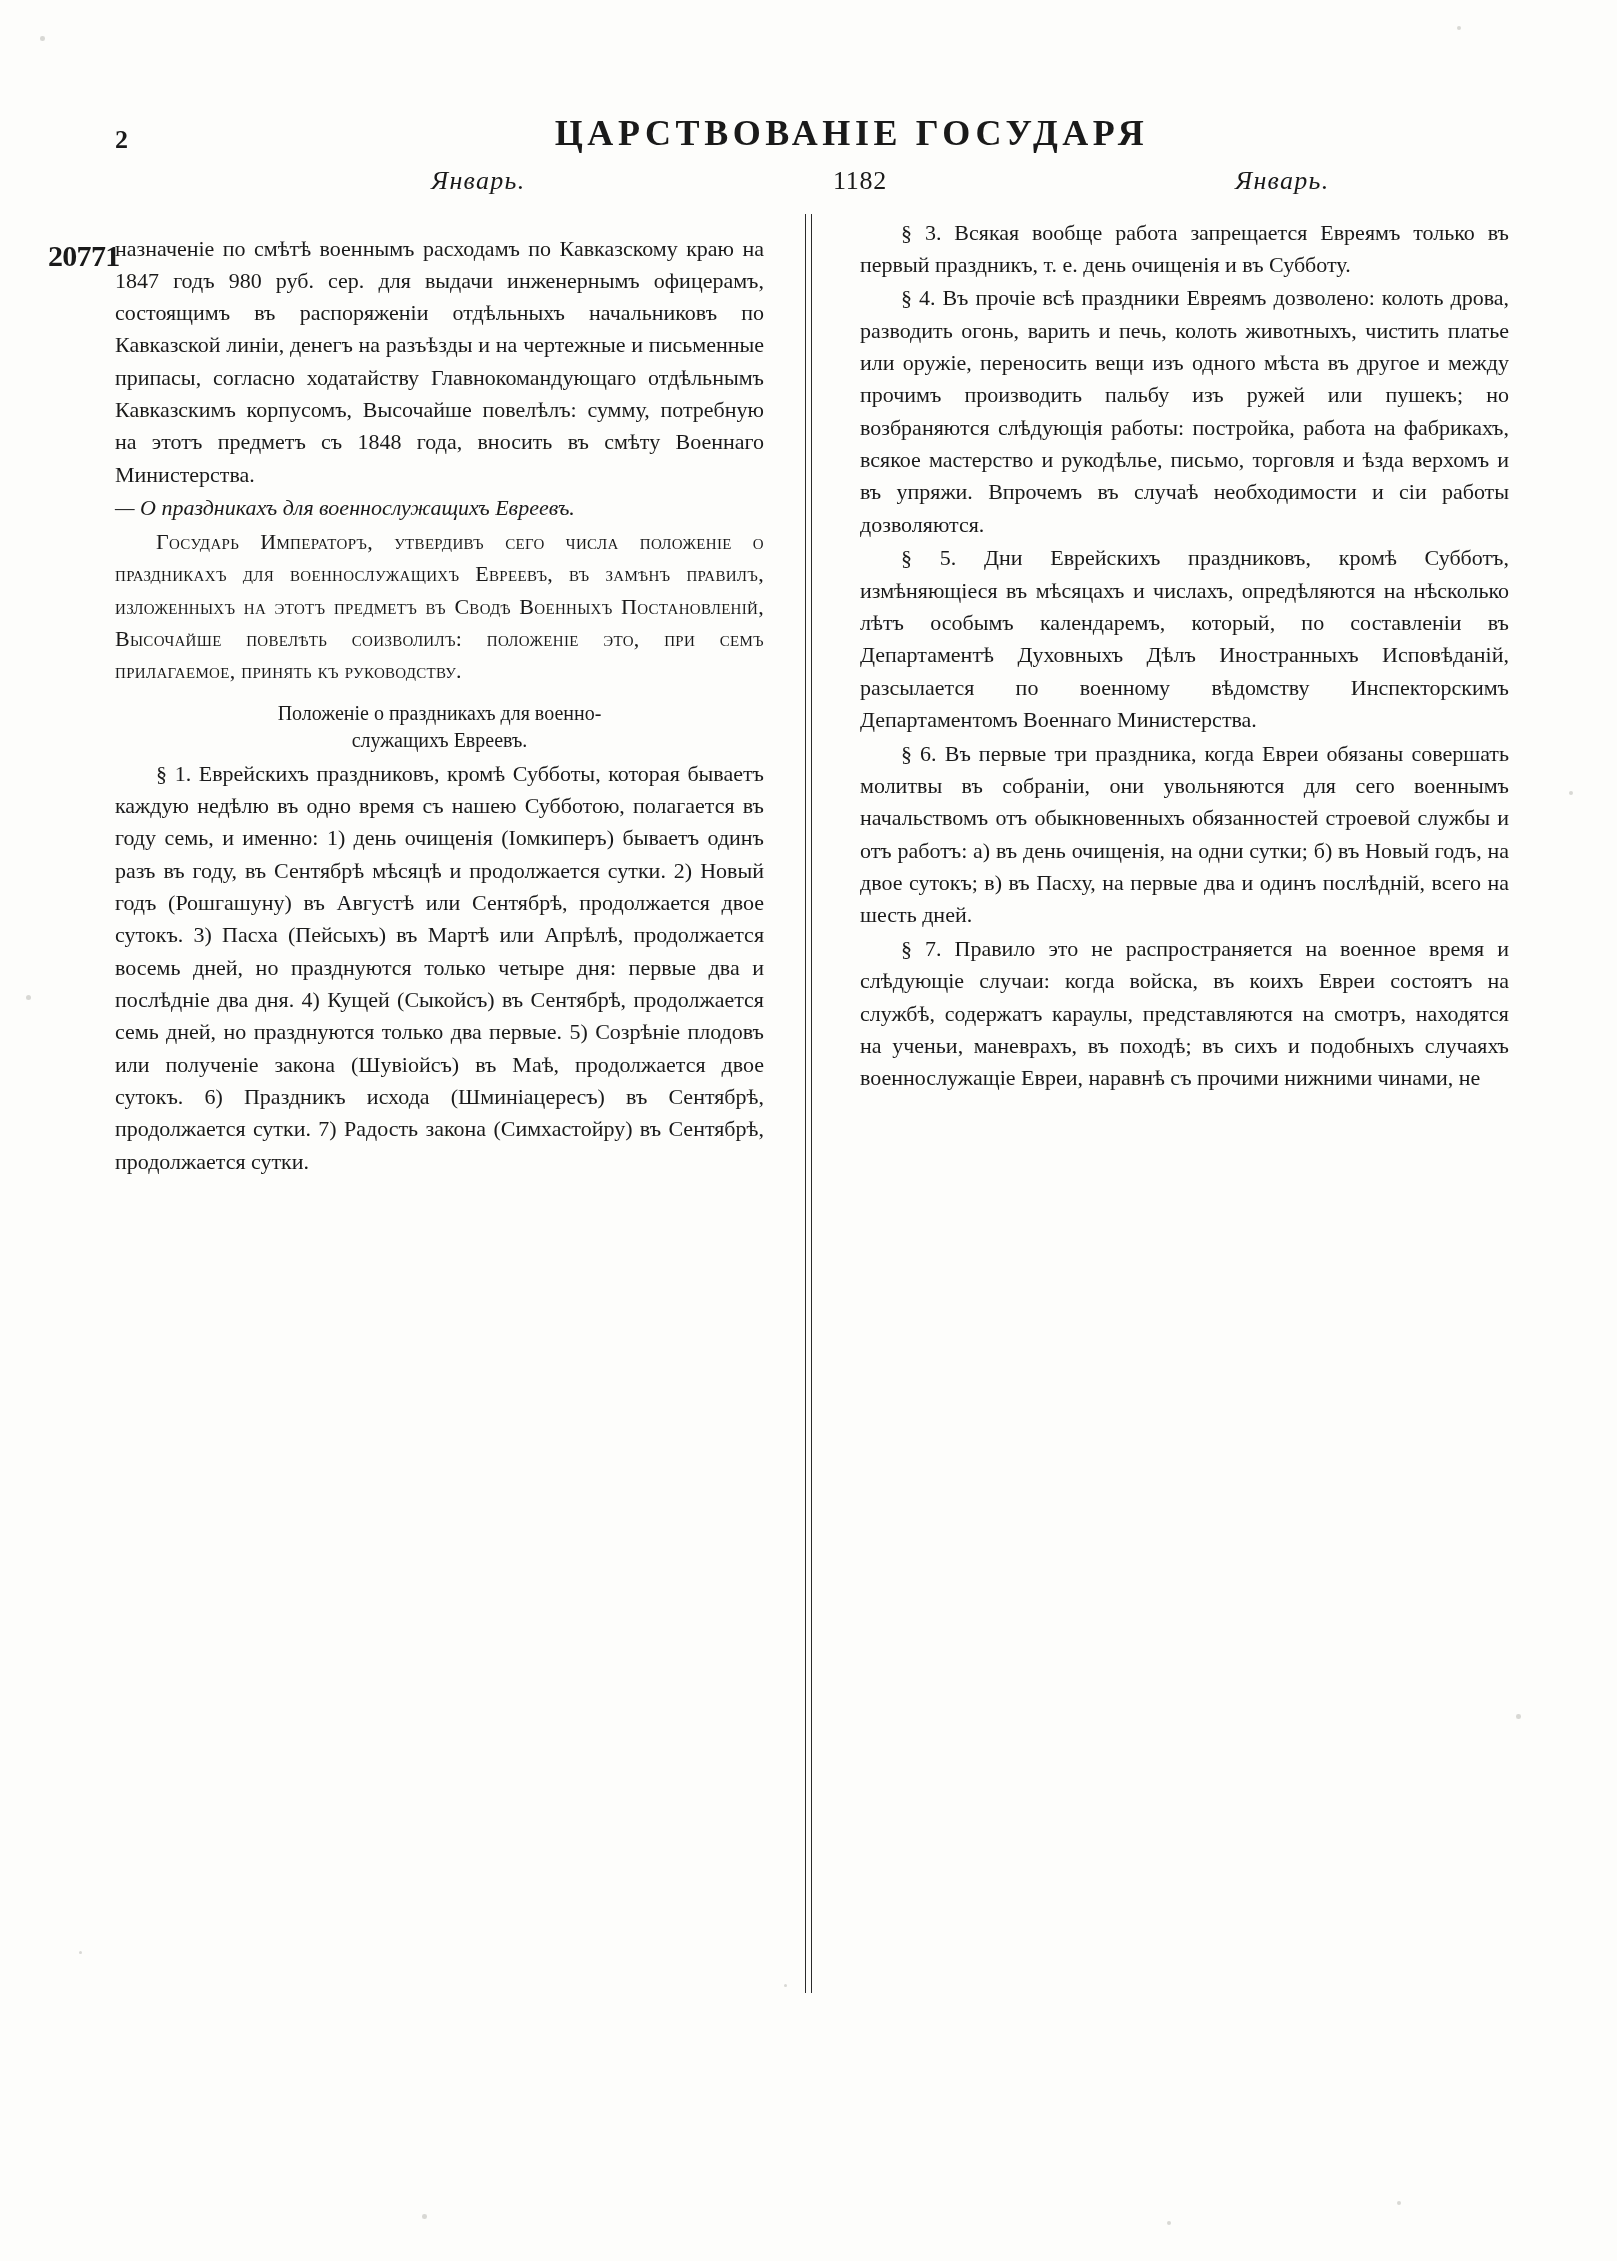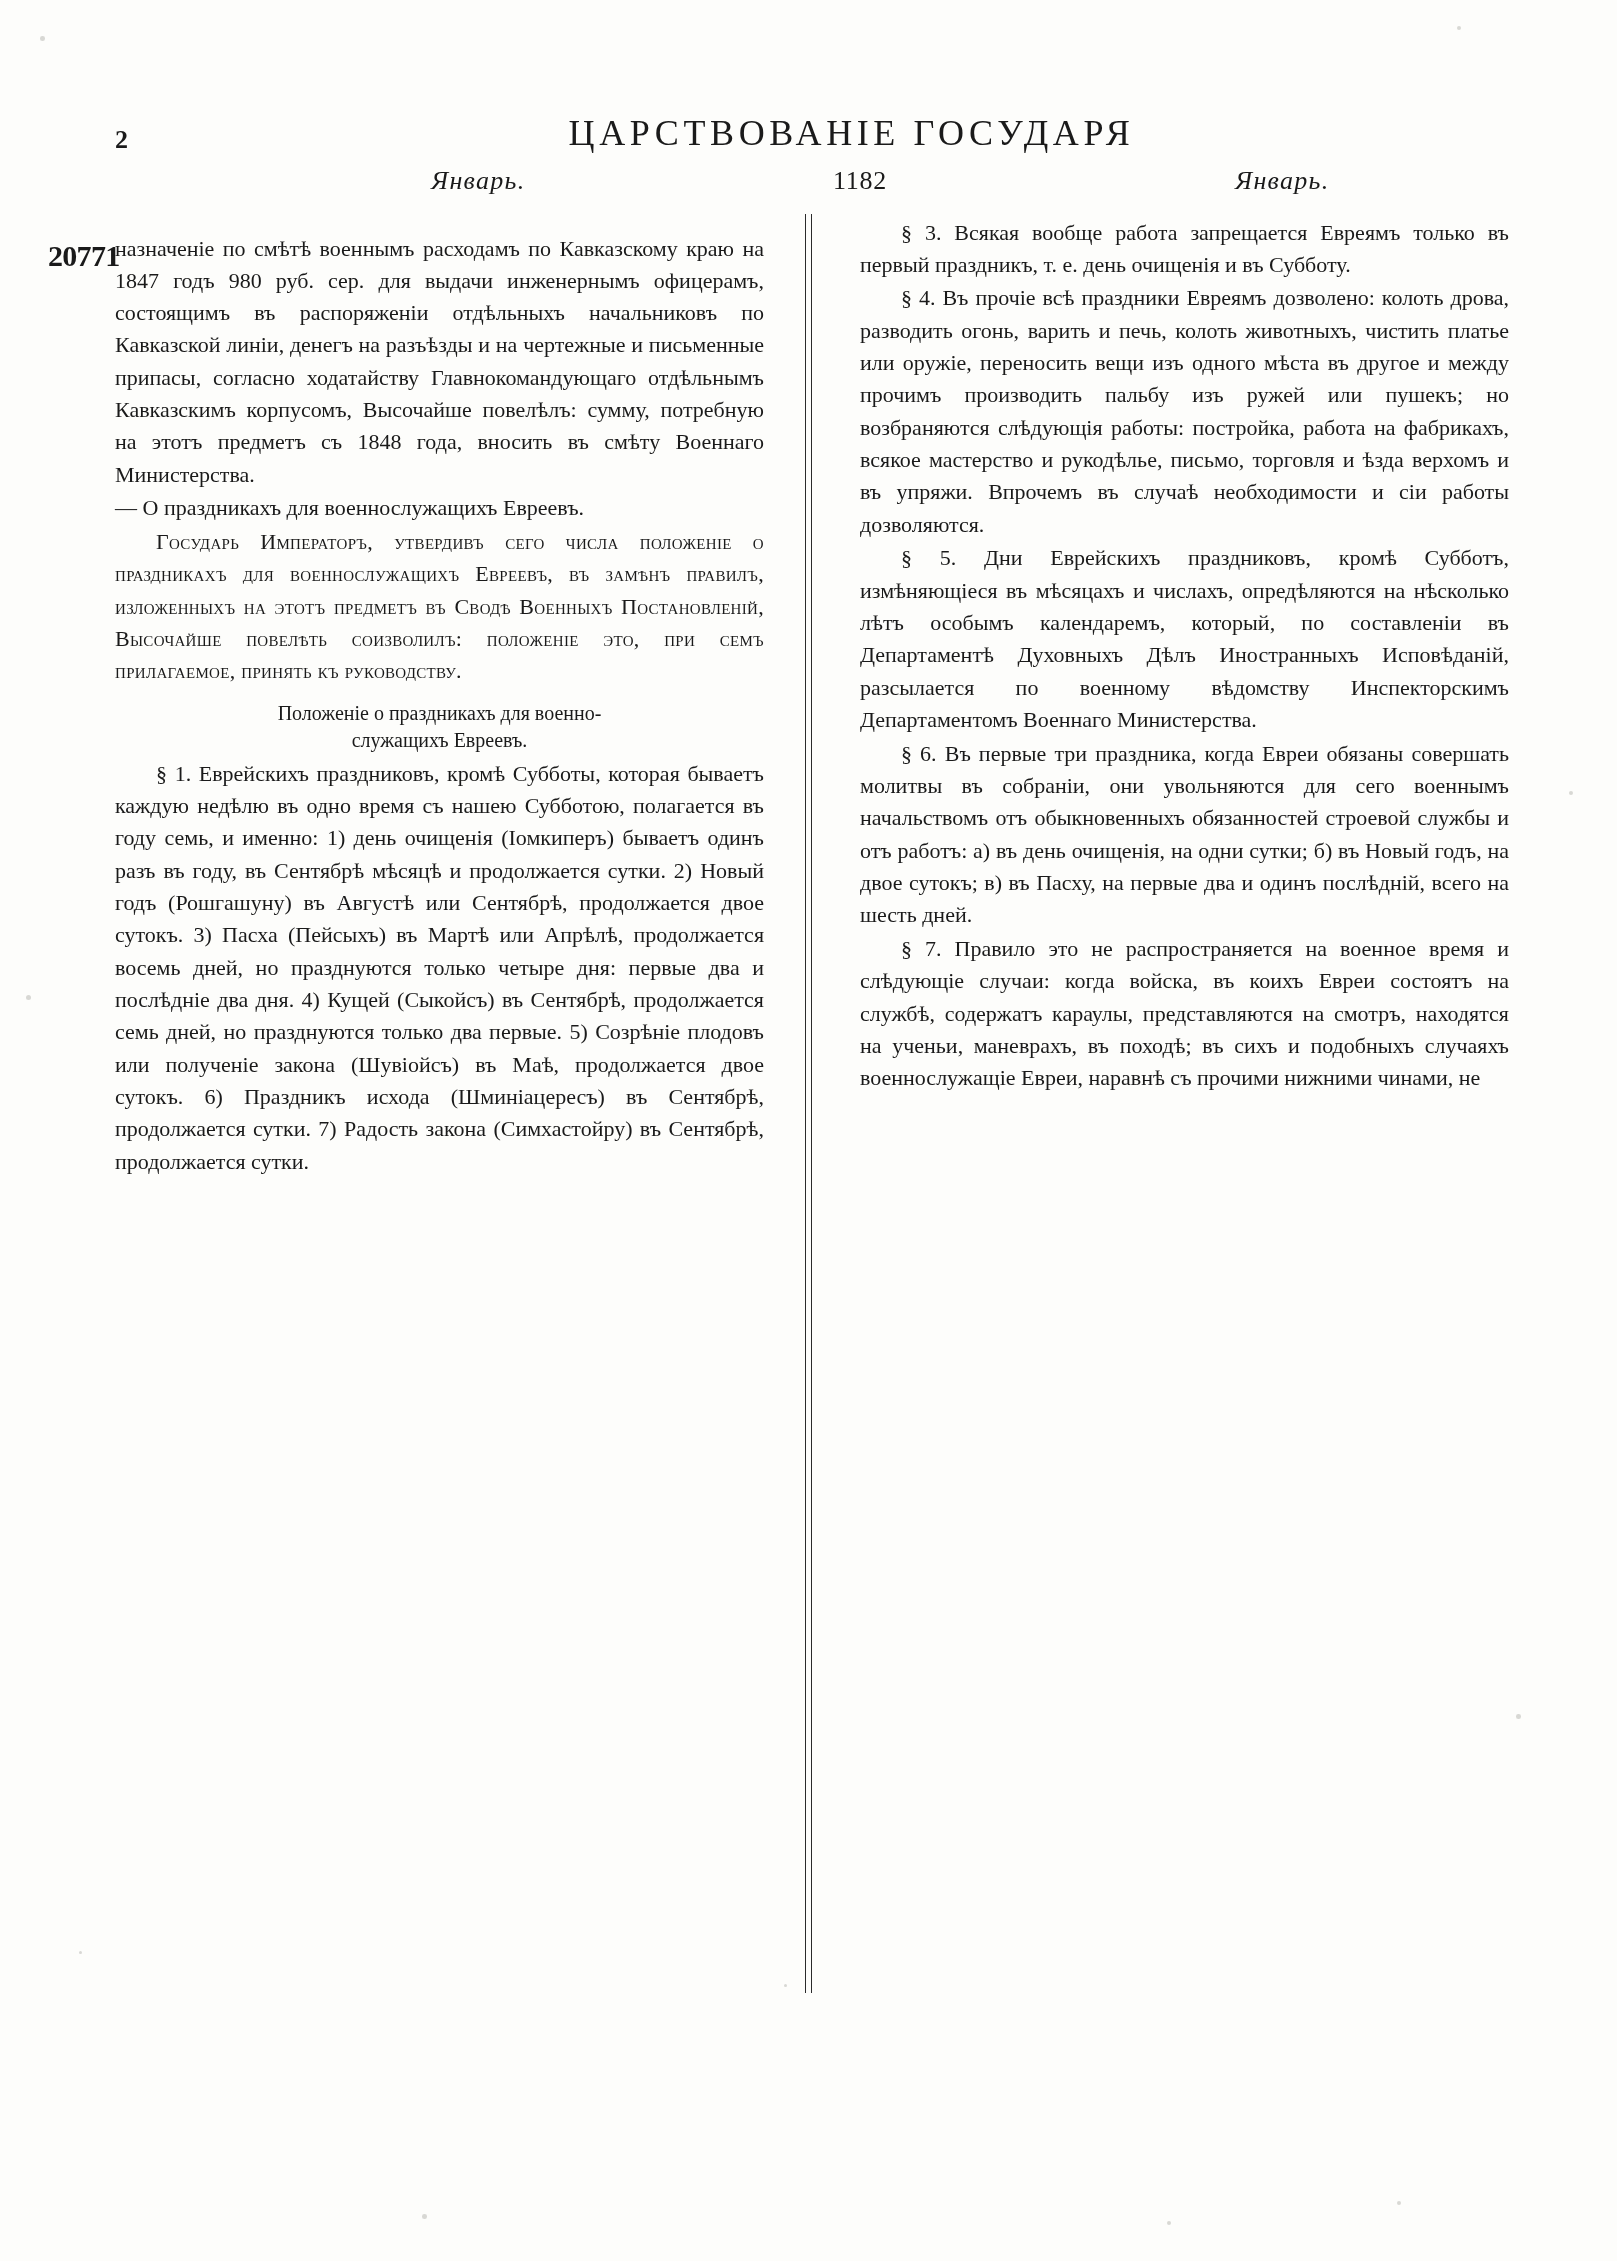--- a/index.html
+++ b/index.html
@@ -48,7 +48,7 @@
   .running-title {
     text-align: center;
     font-size: 36px;
-    font-weight: 400;
+    font-weight: 700;
     letter-spacing: 4.6px;
     margin: 20px 0 0 0;
     padding-left: 79px;

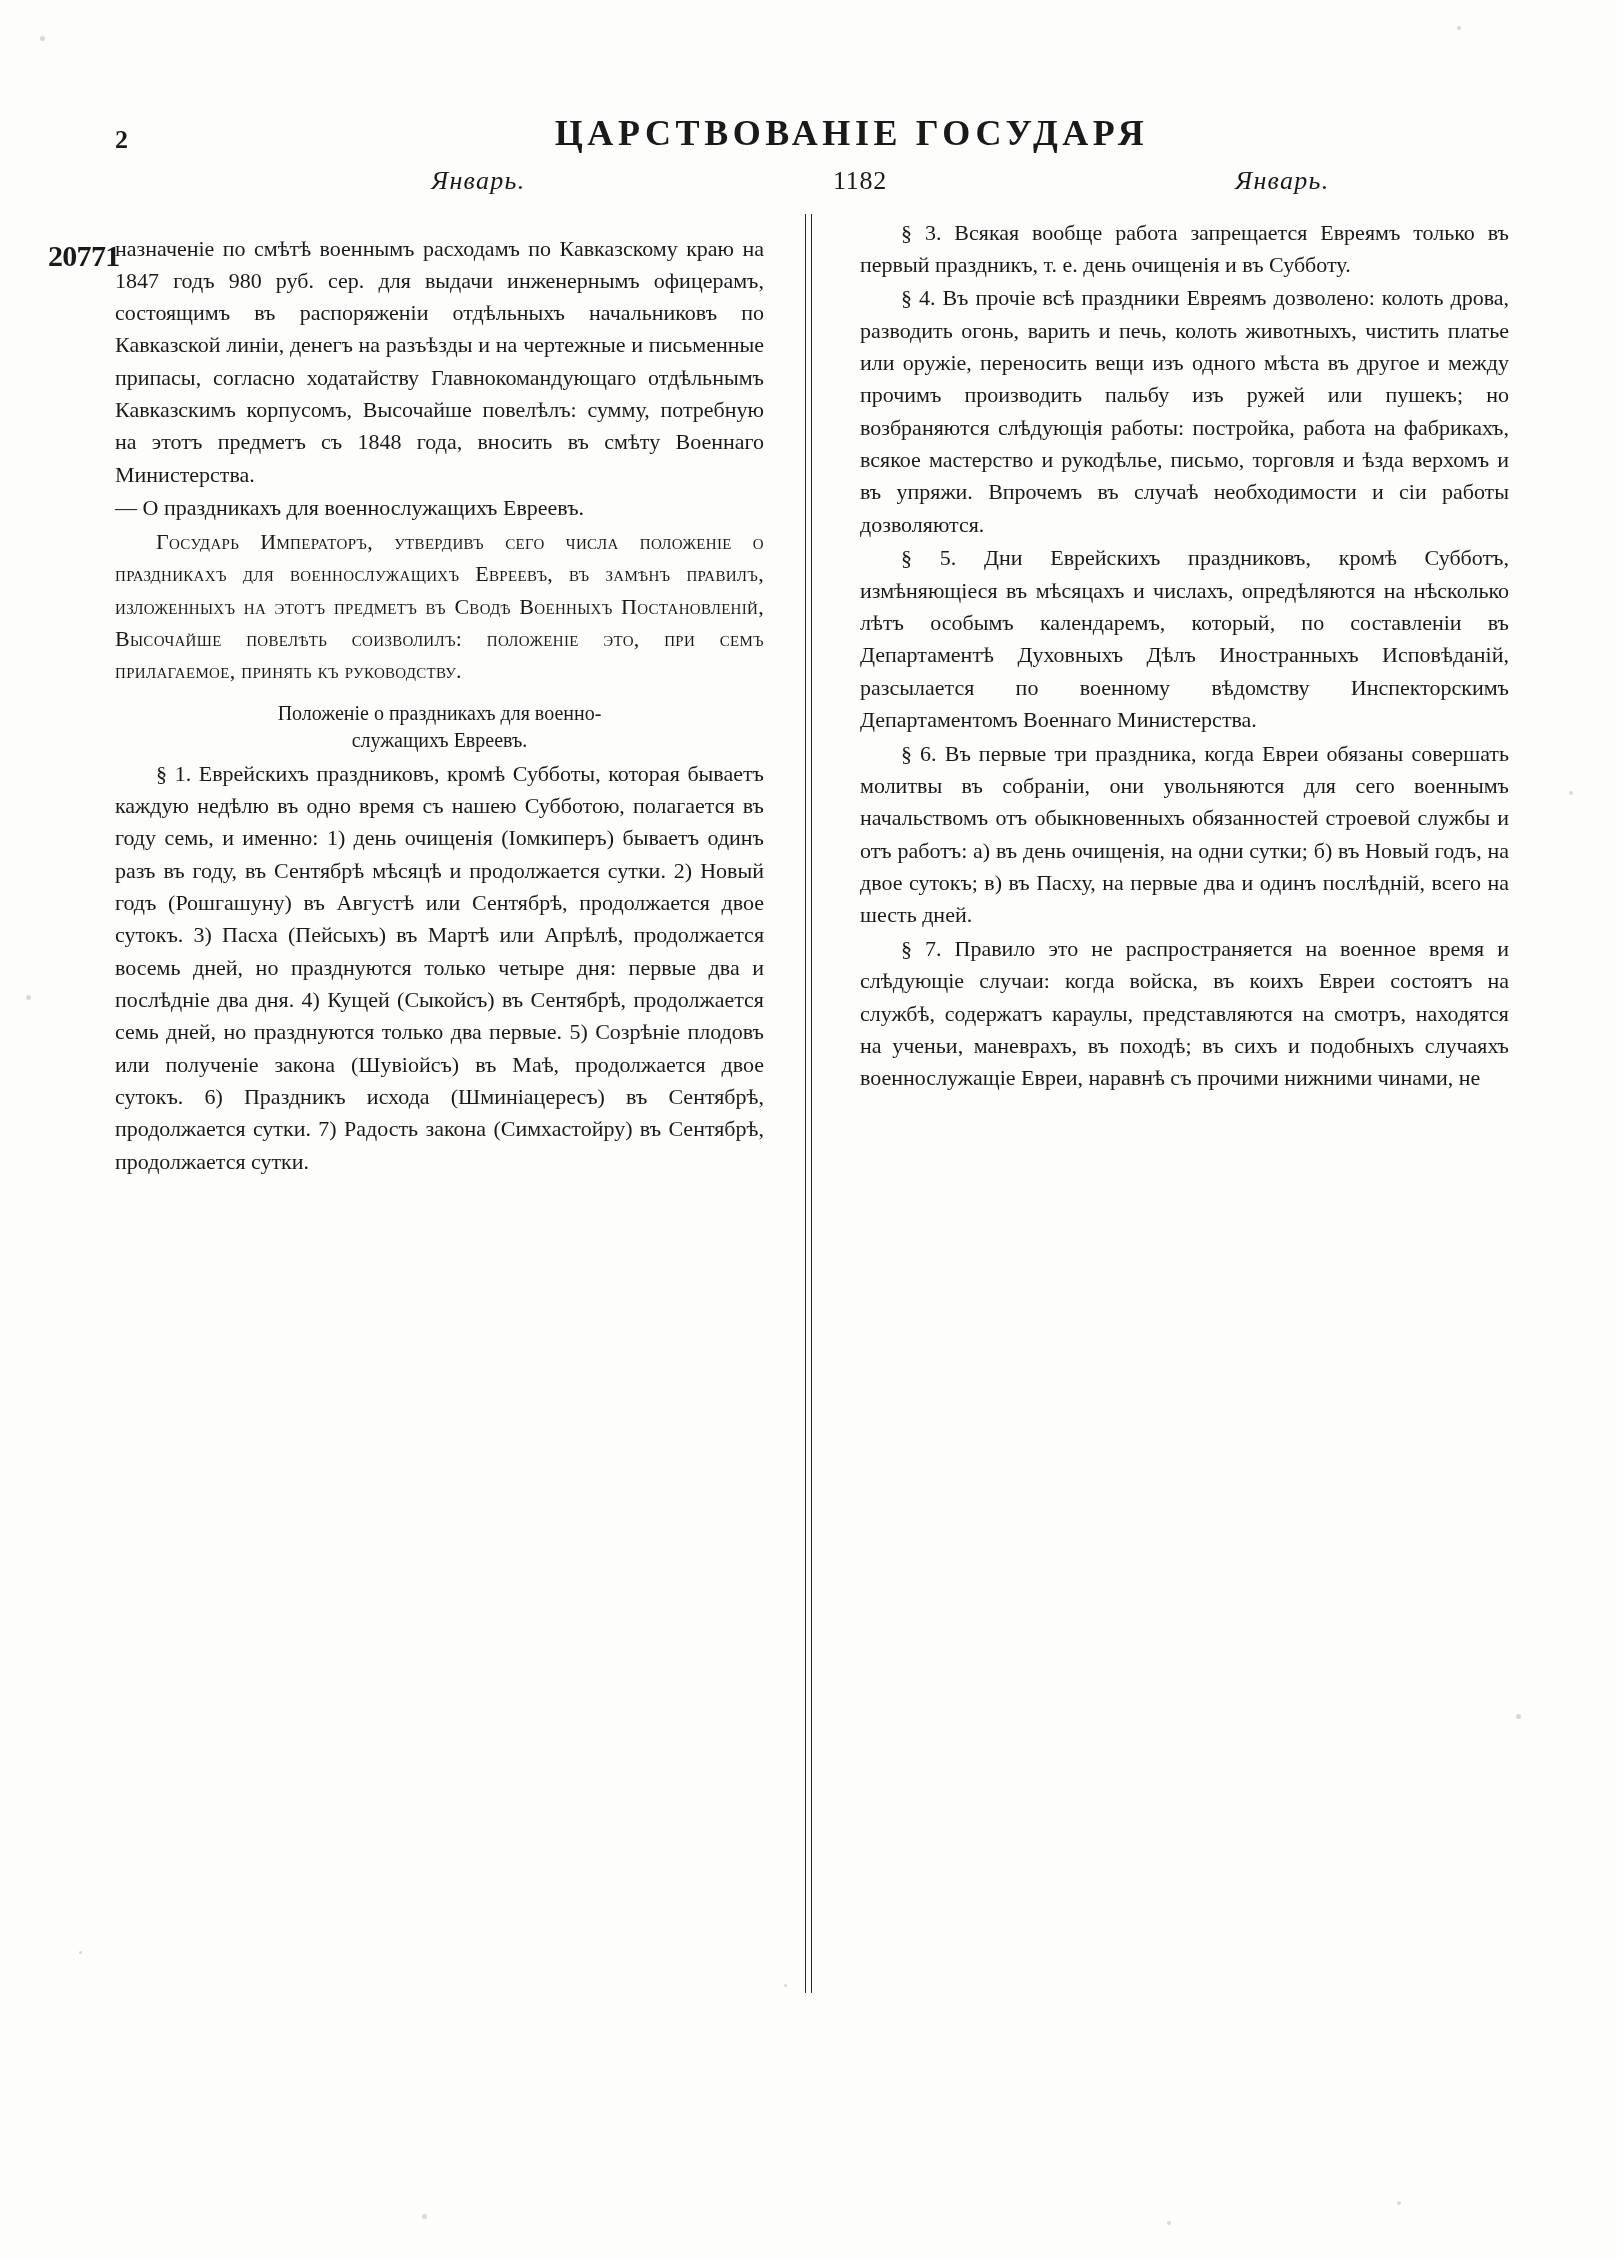--- a/index.html
+++ b/index.html
@@ -142,6 +142,7 @@
     letter-spacing: 0.3px;
   }
   .italic {
+    font-style: italic;
   }
   .bigno {
     font-weight: 700;

